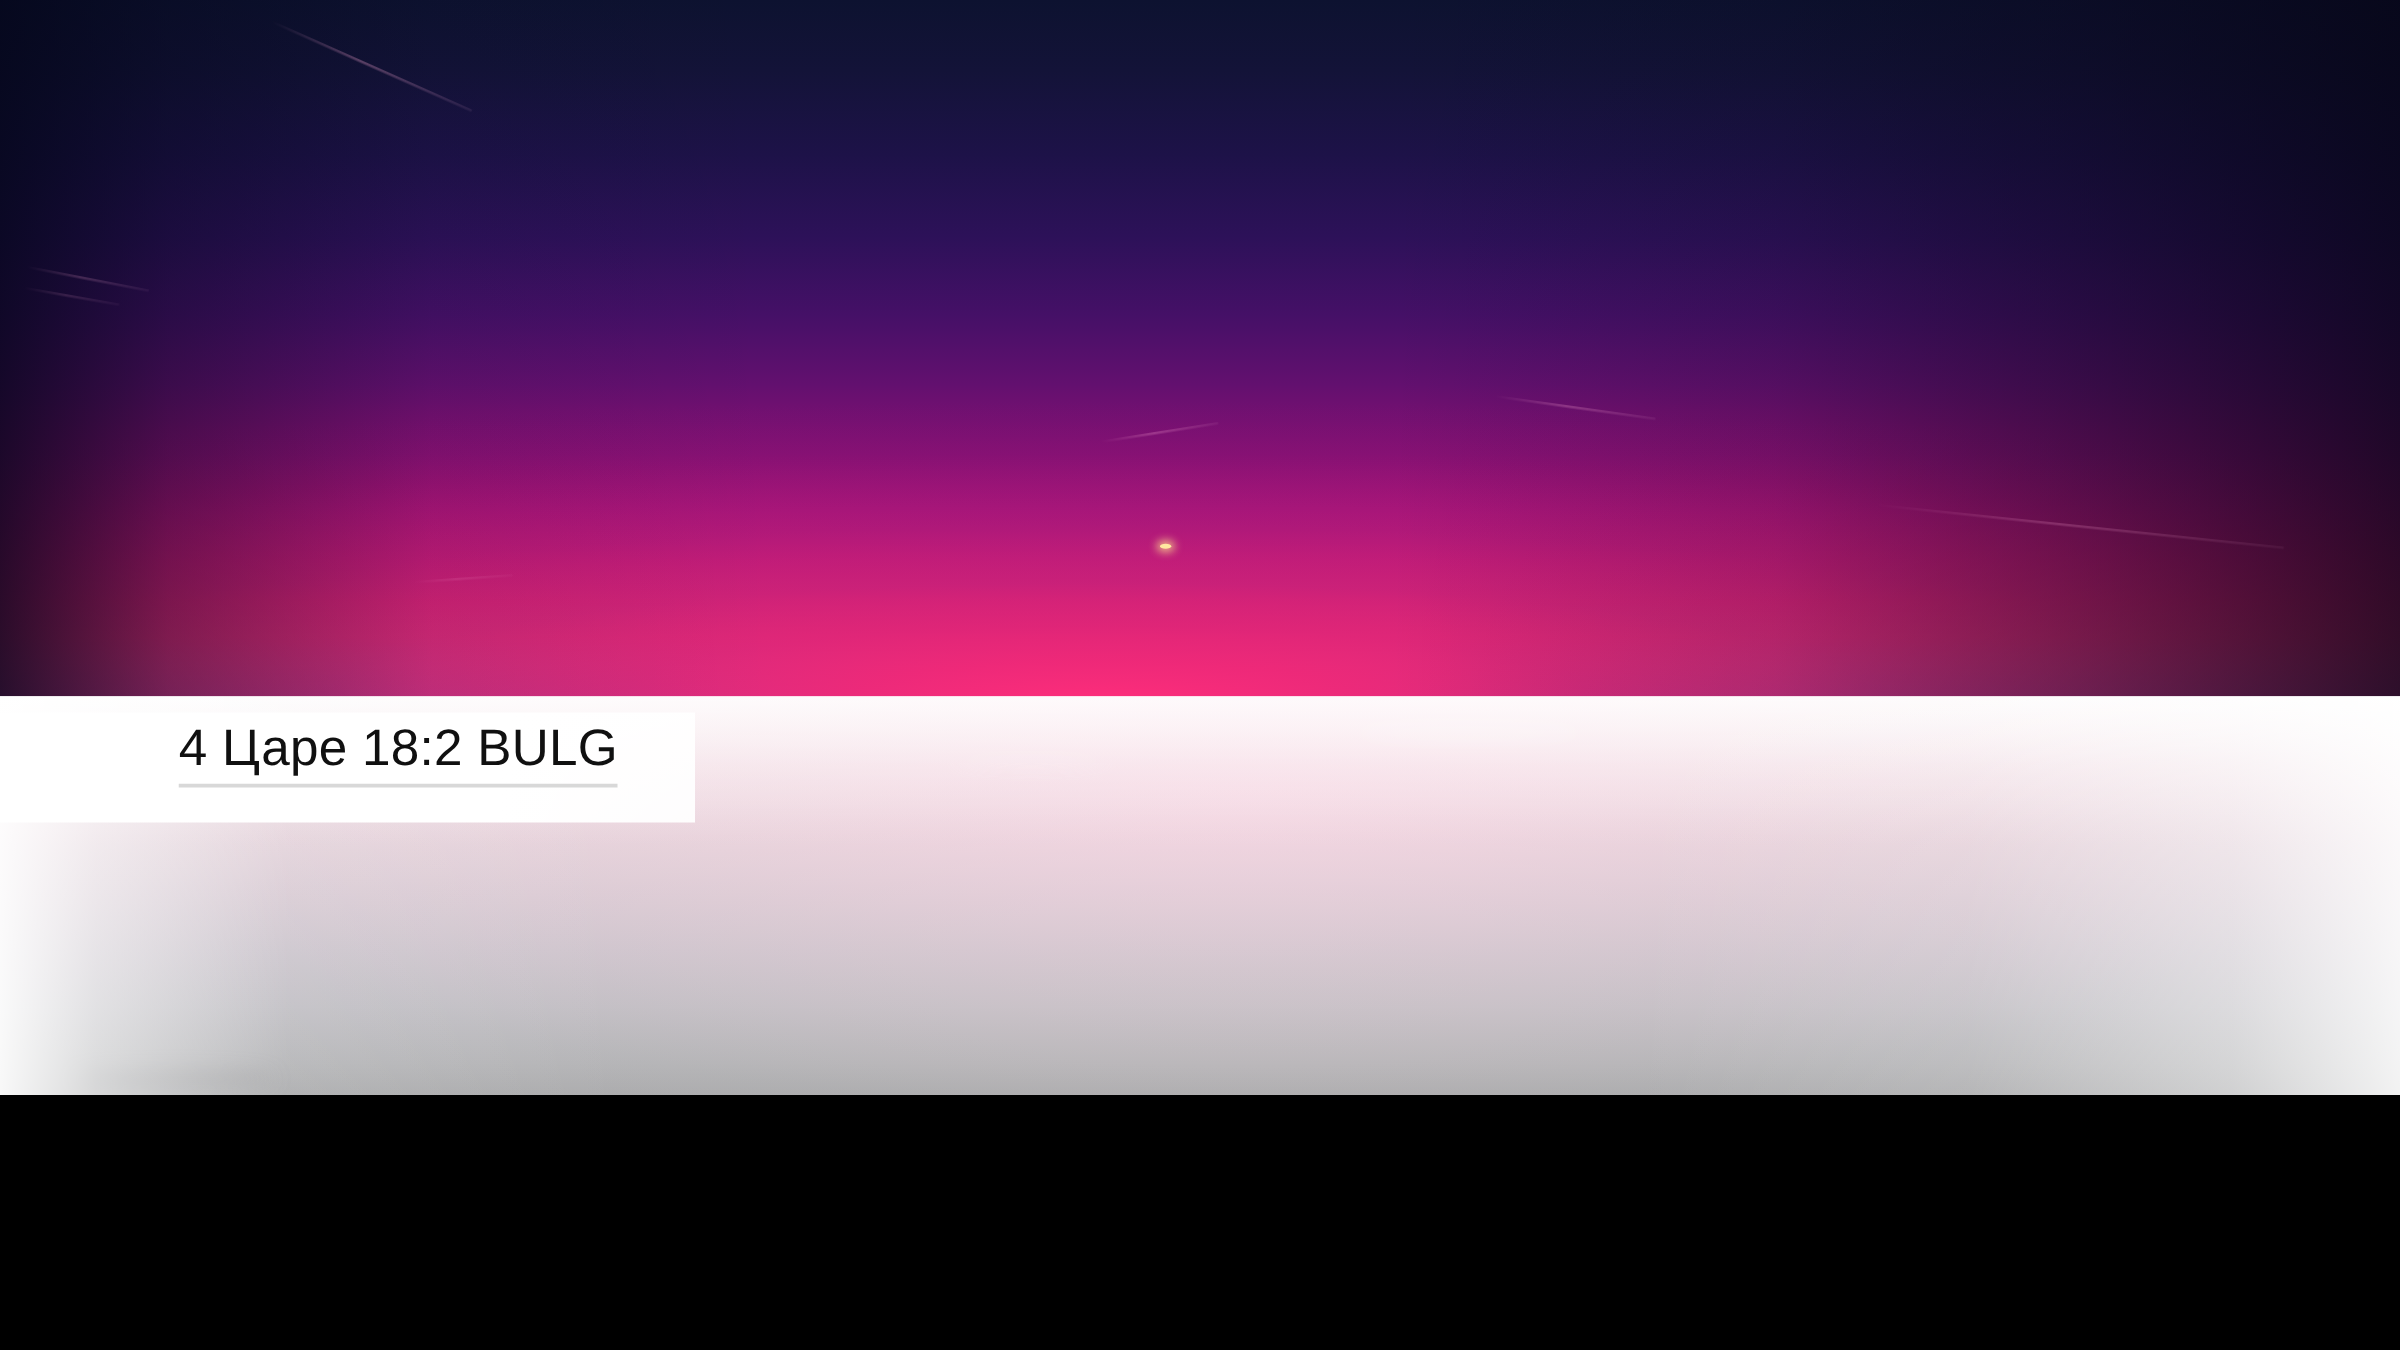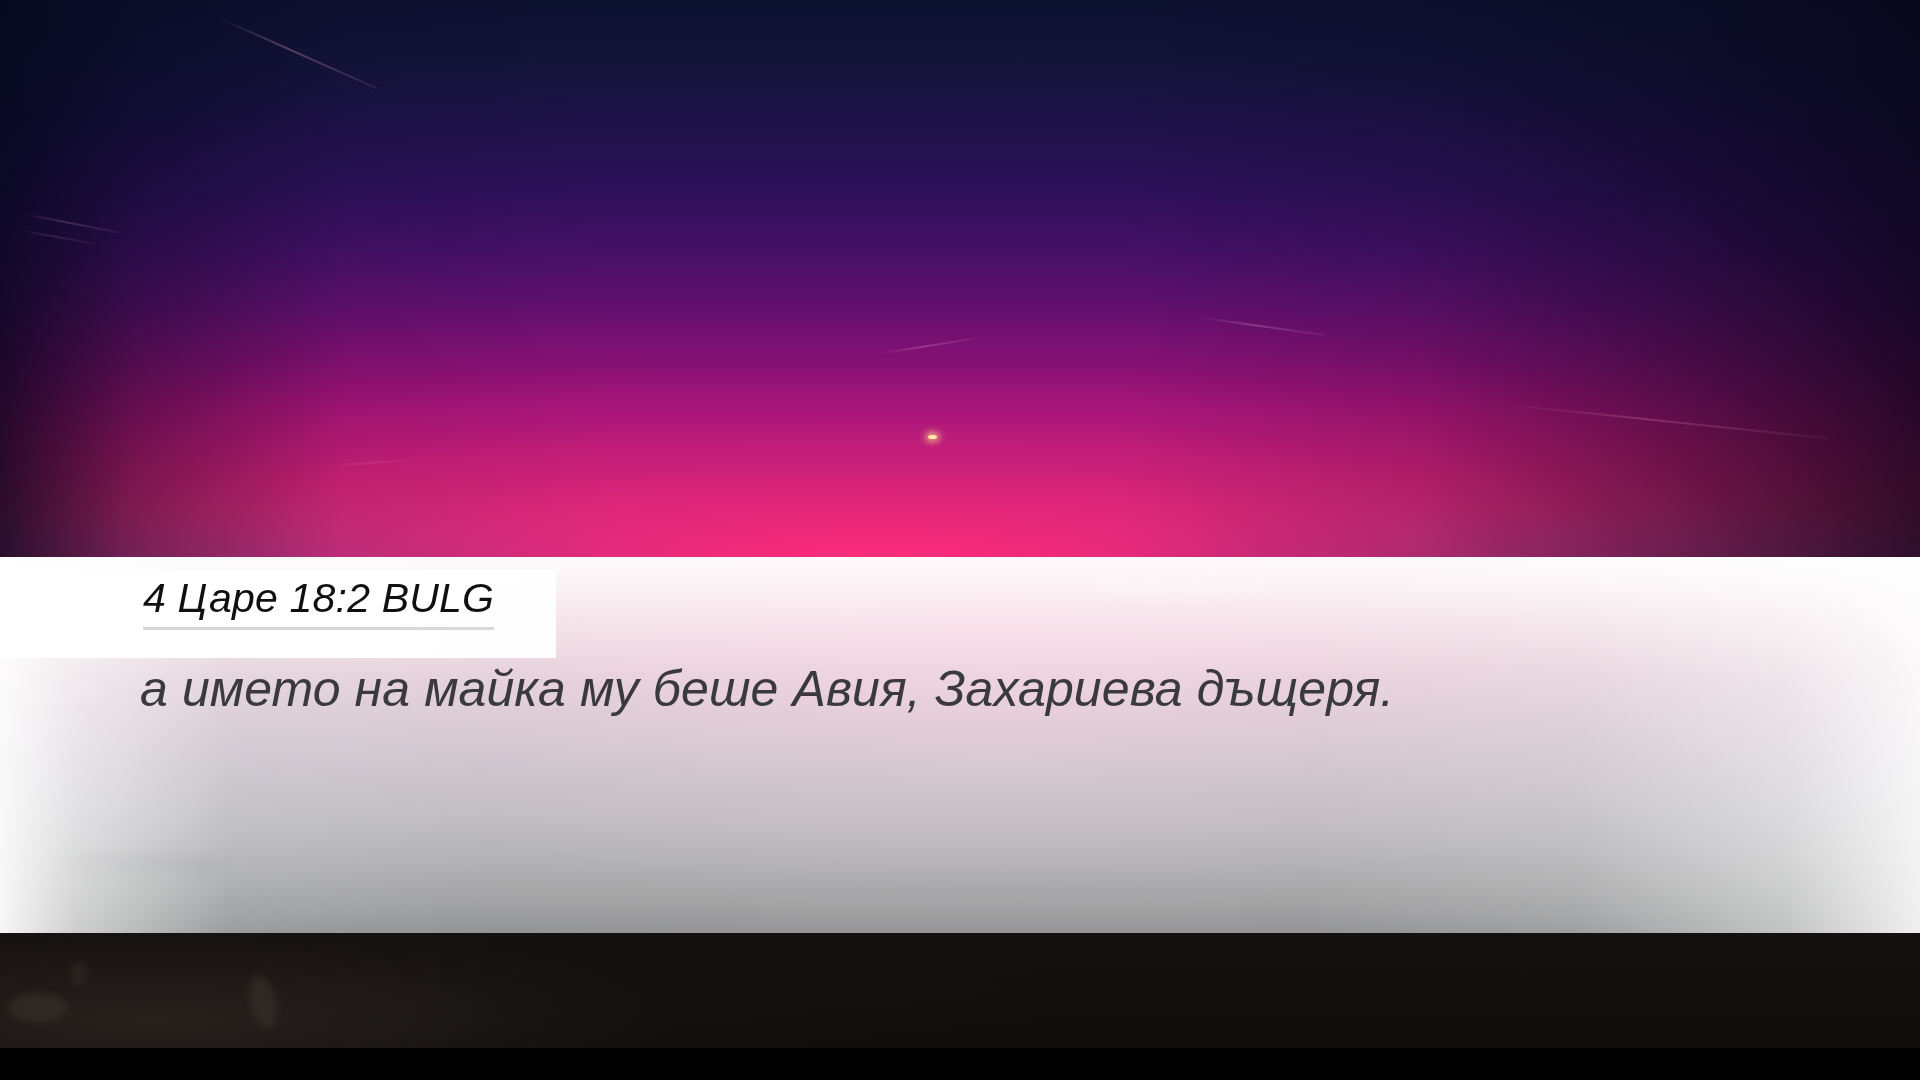--- a/index.html
+++ b/index.html
@@ -17,10 +17,9 @@
   #stage {
     position: relative;
     width: 1920px;
-    height: 1048px;
+    height: 876px;
     overflow: hidden;
     background: #4c1d95;
-    font-style: italic;
   }
 
   

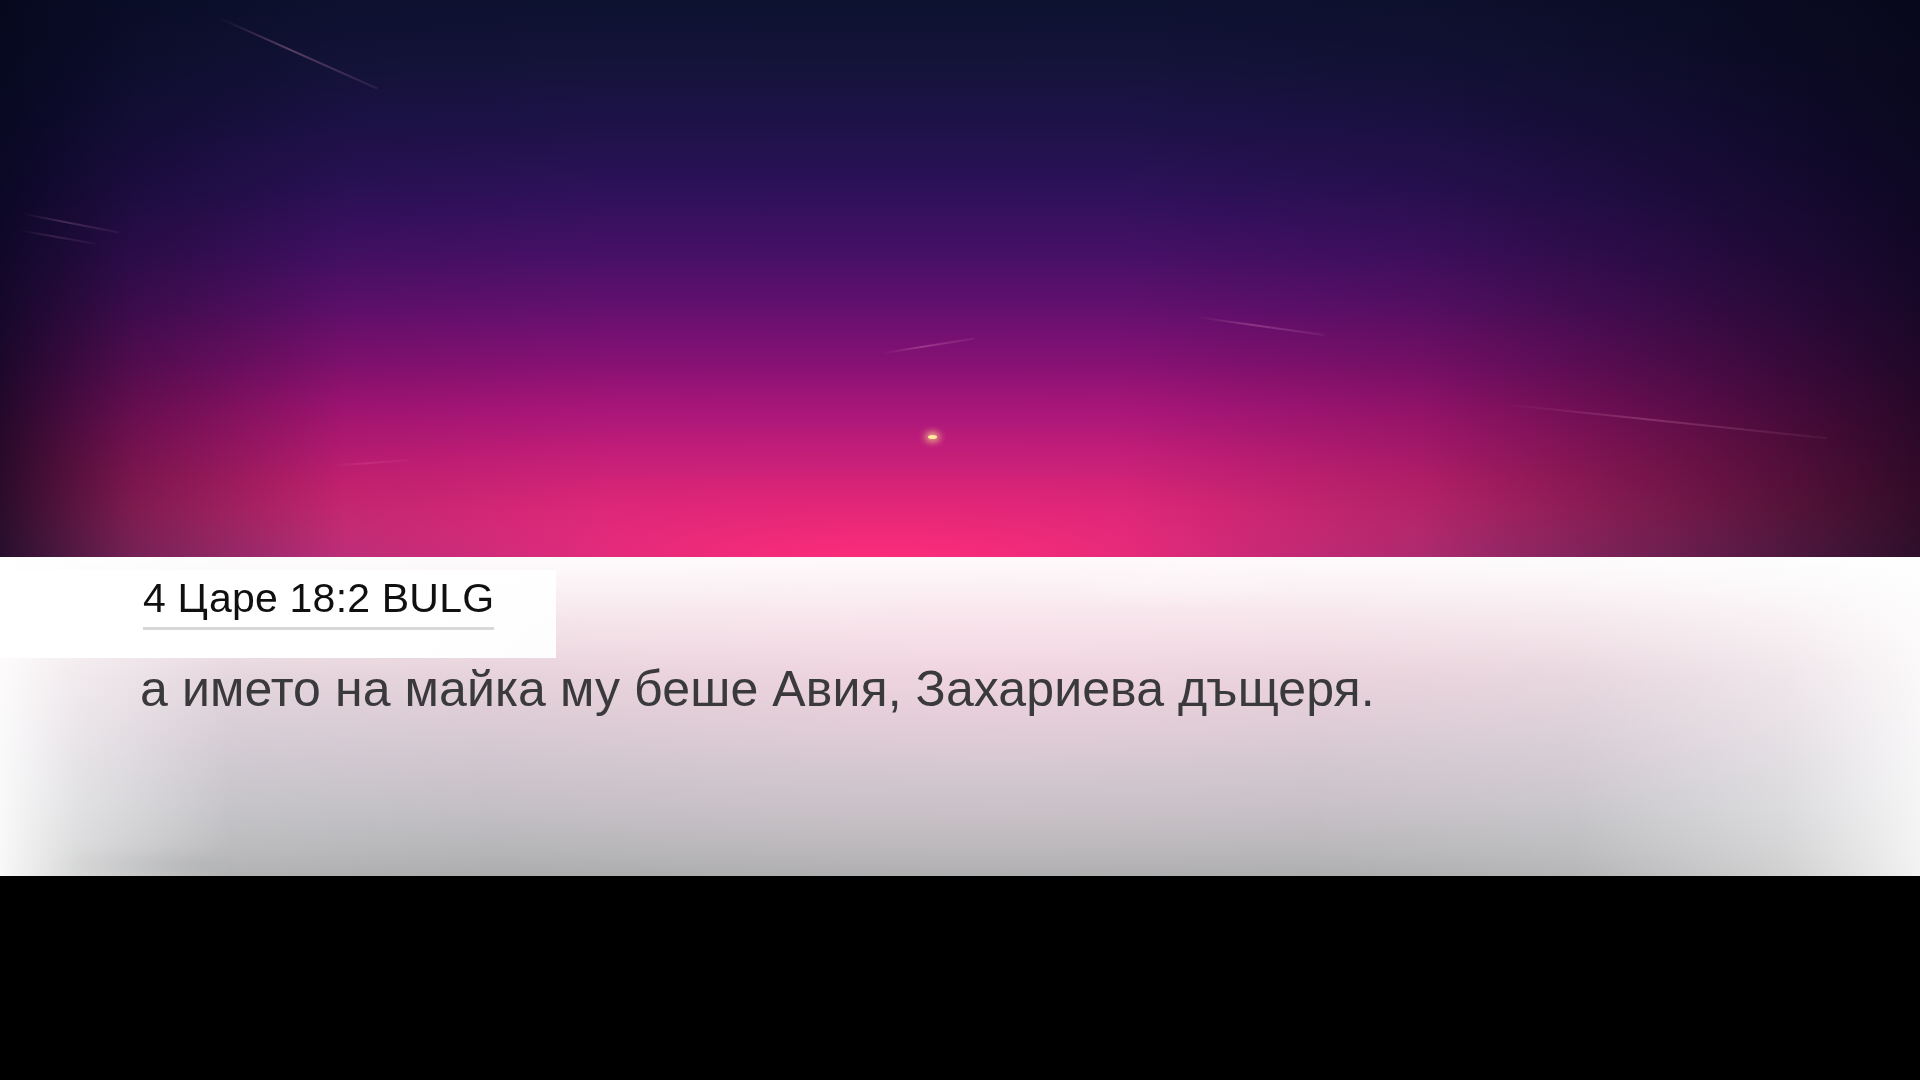--- a/index.html
+++ b/index.html
@@ -321,7 +321,6 @@
       <div class="reference-text">4 Царе 18:2 BULG</div>
 
       <div class="verse-text">
-        <div class="verse-line">а името на майка му беше Авия, Захариева дъщеря.</div>
       </div>
     </div>
   </div>

